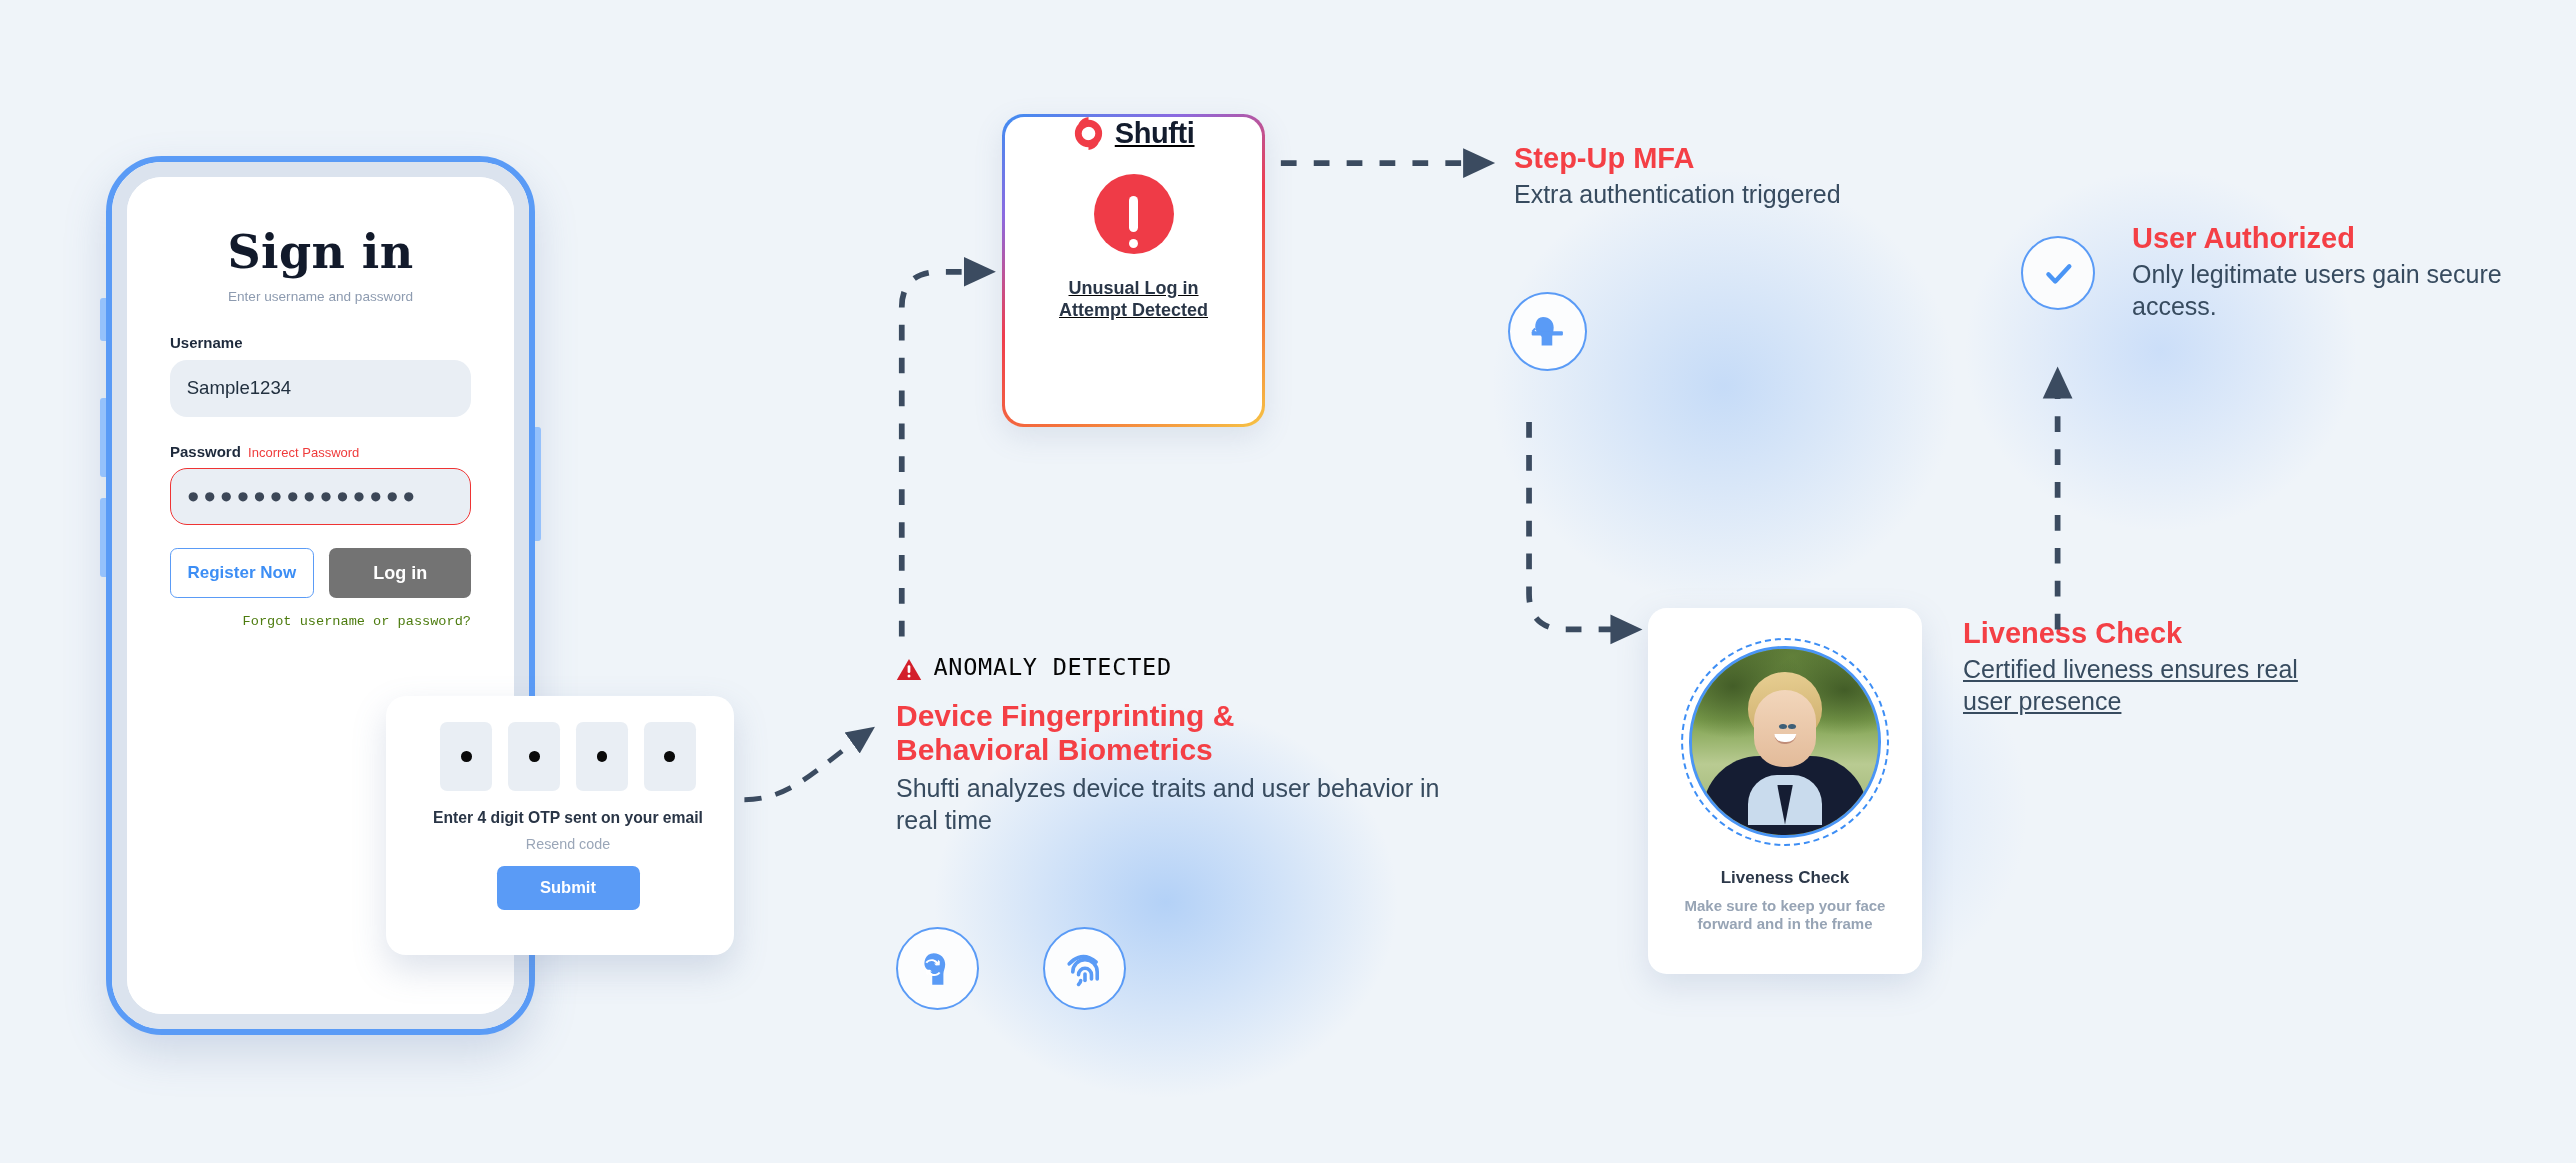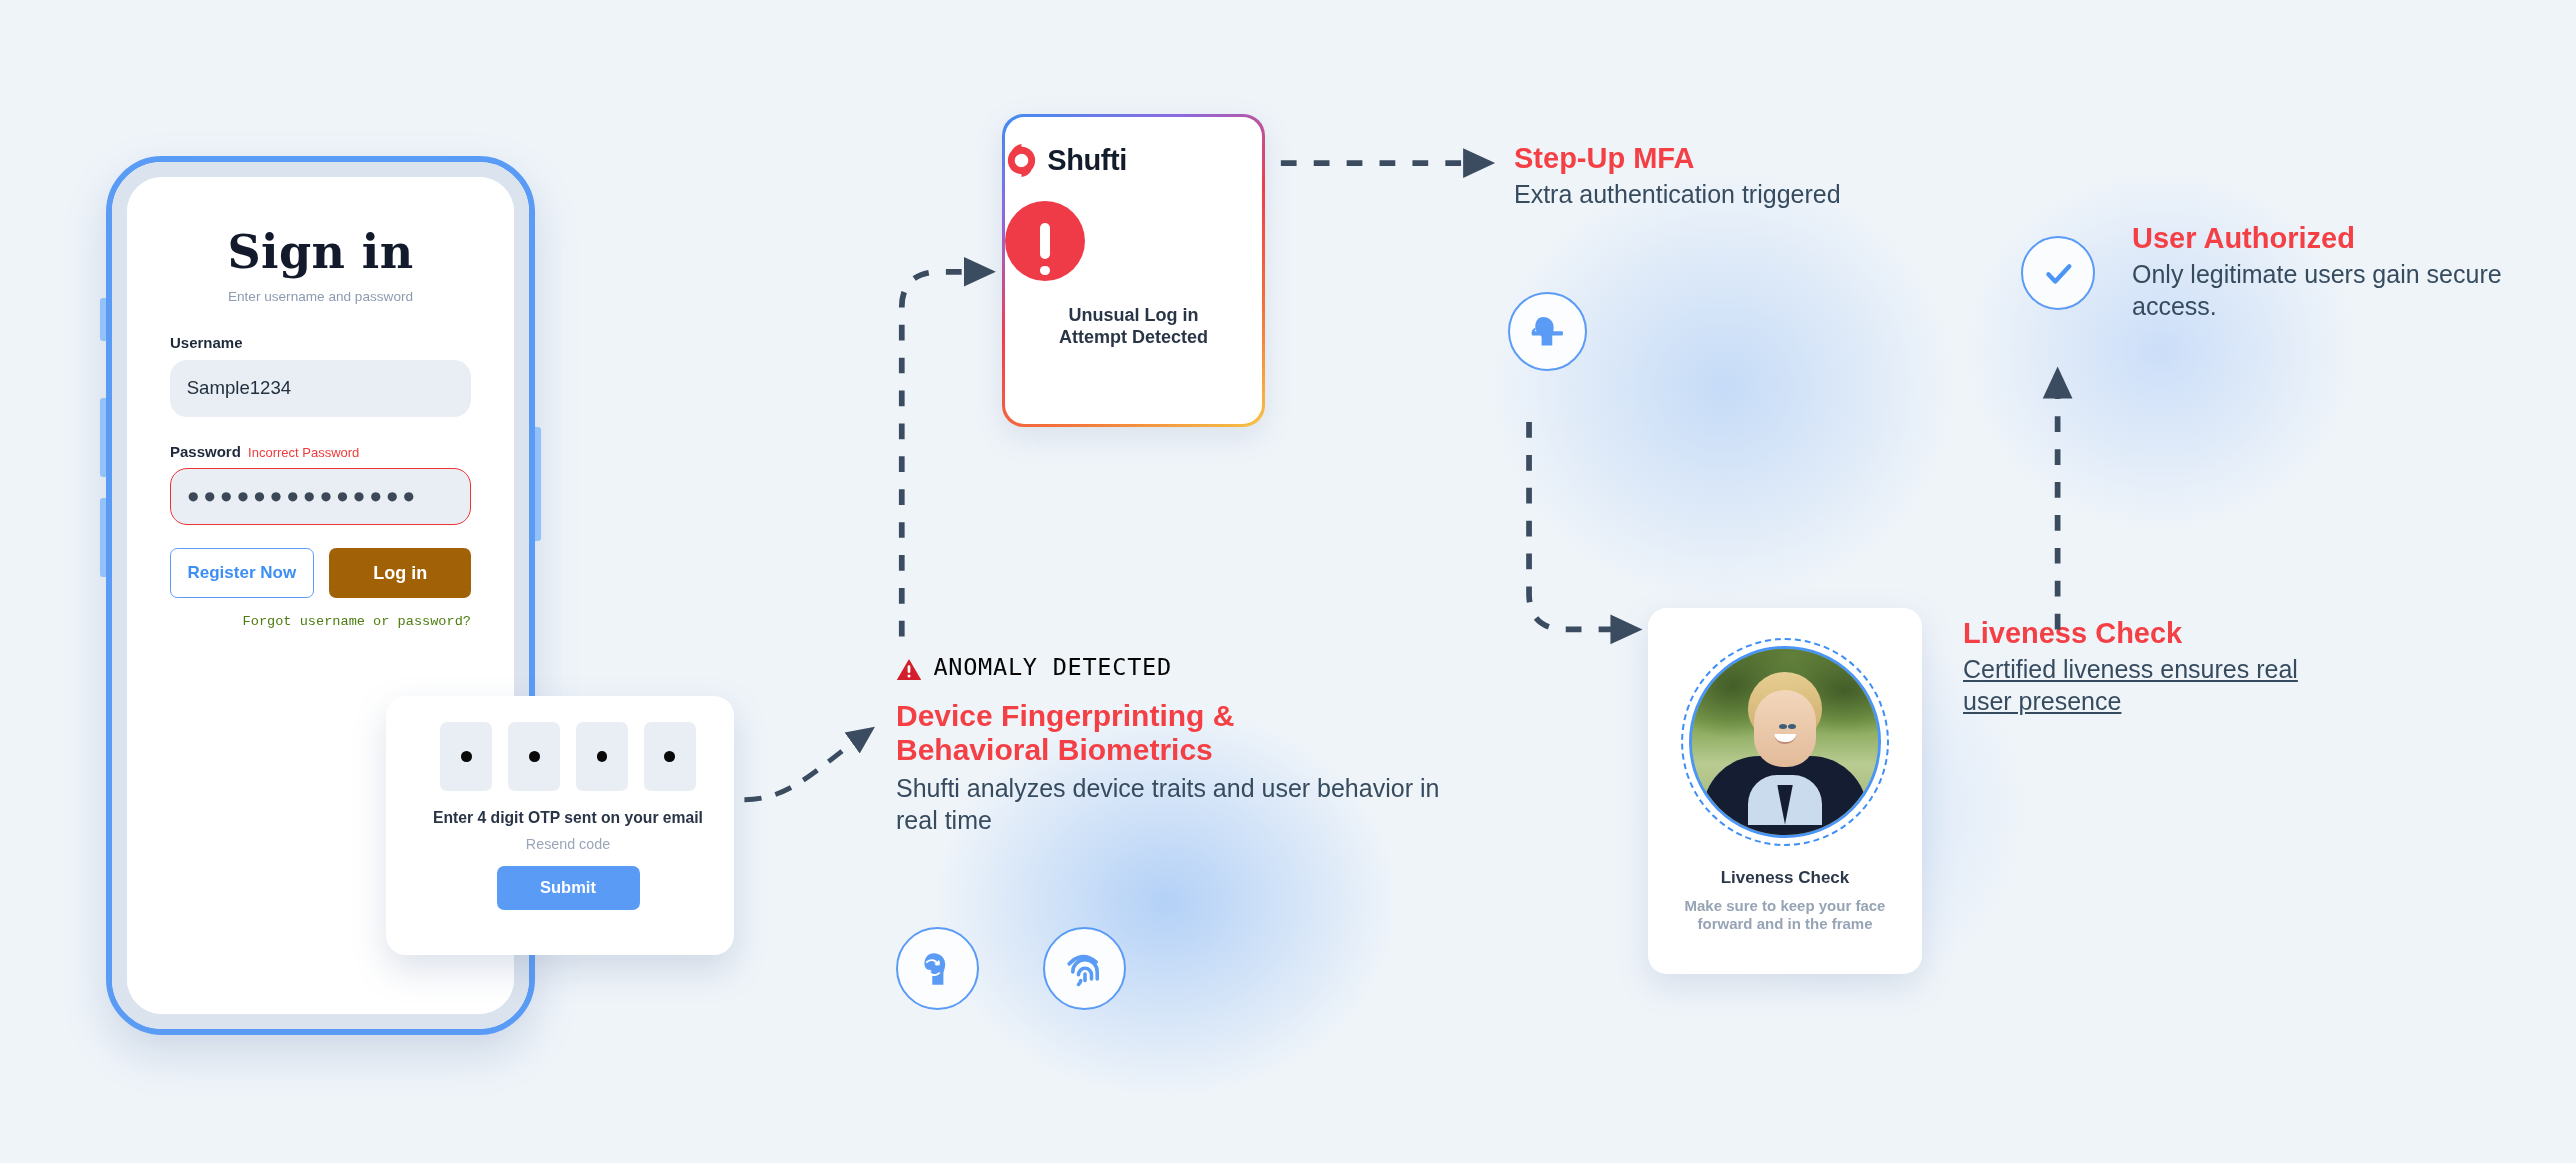--- a/index.html
+++ b/index.html
@@ -194,7 +194,8 @@
     background: #fff;
     border-radius: 19.3px;
     display: flex; flex-direction: column;
-    padding-top: 27px;
+    align-items: center;
+    text-decoration: underline;
   }
   #shufti-logo { display: flex; align-items: center; gap: 9.3px; }
   #shufti-wordmark { font-size: 29px; font-weight: 800; color: #131c2d; letter-spacing: -0.4px; }

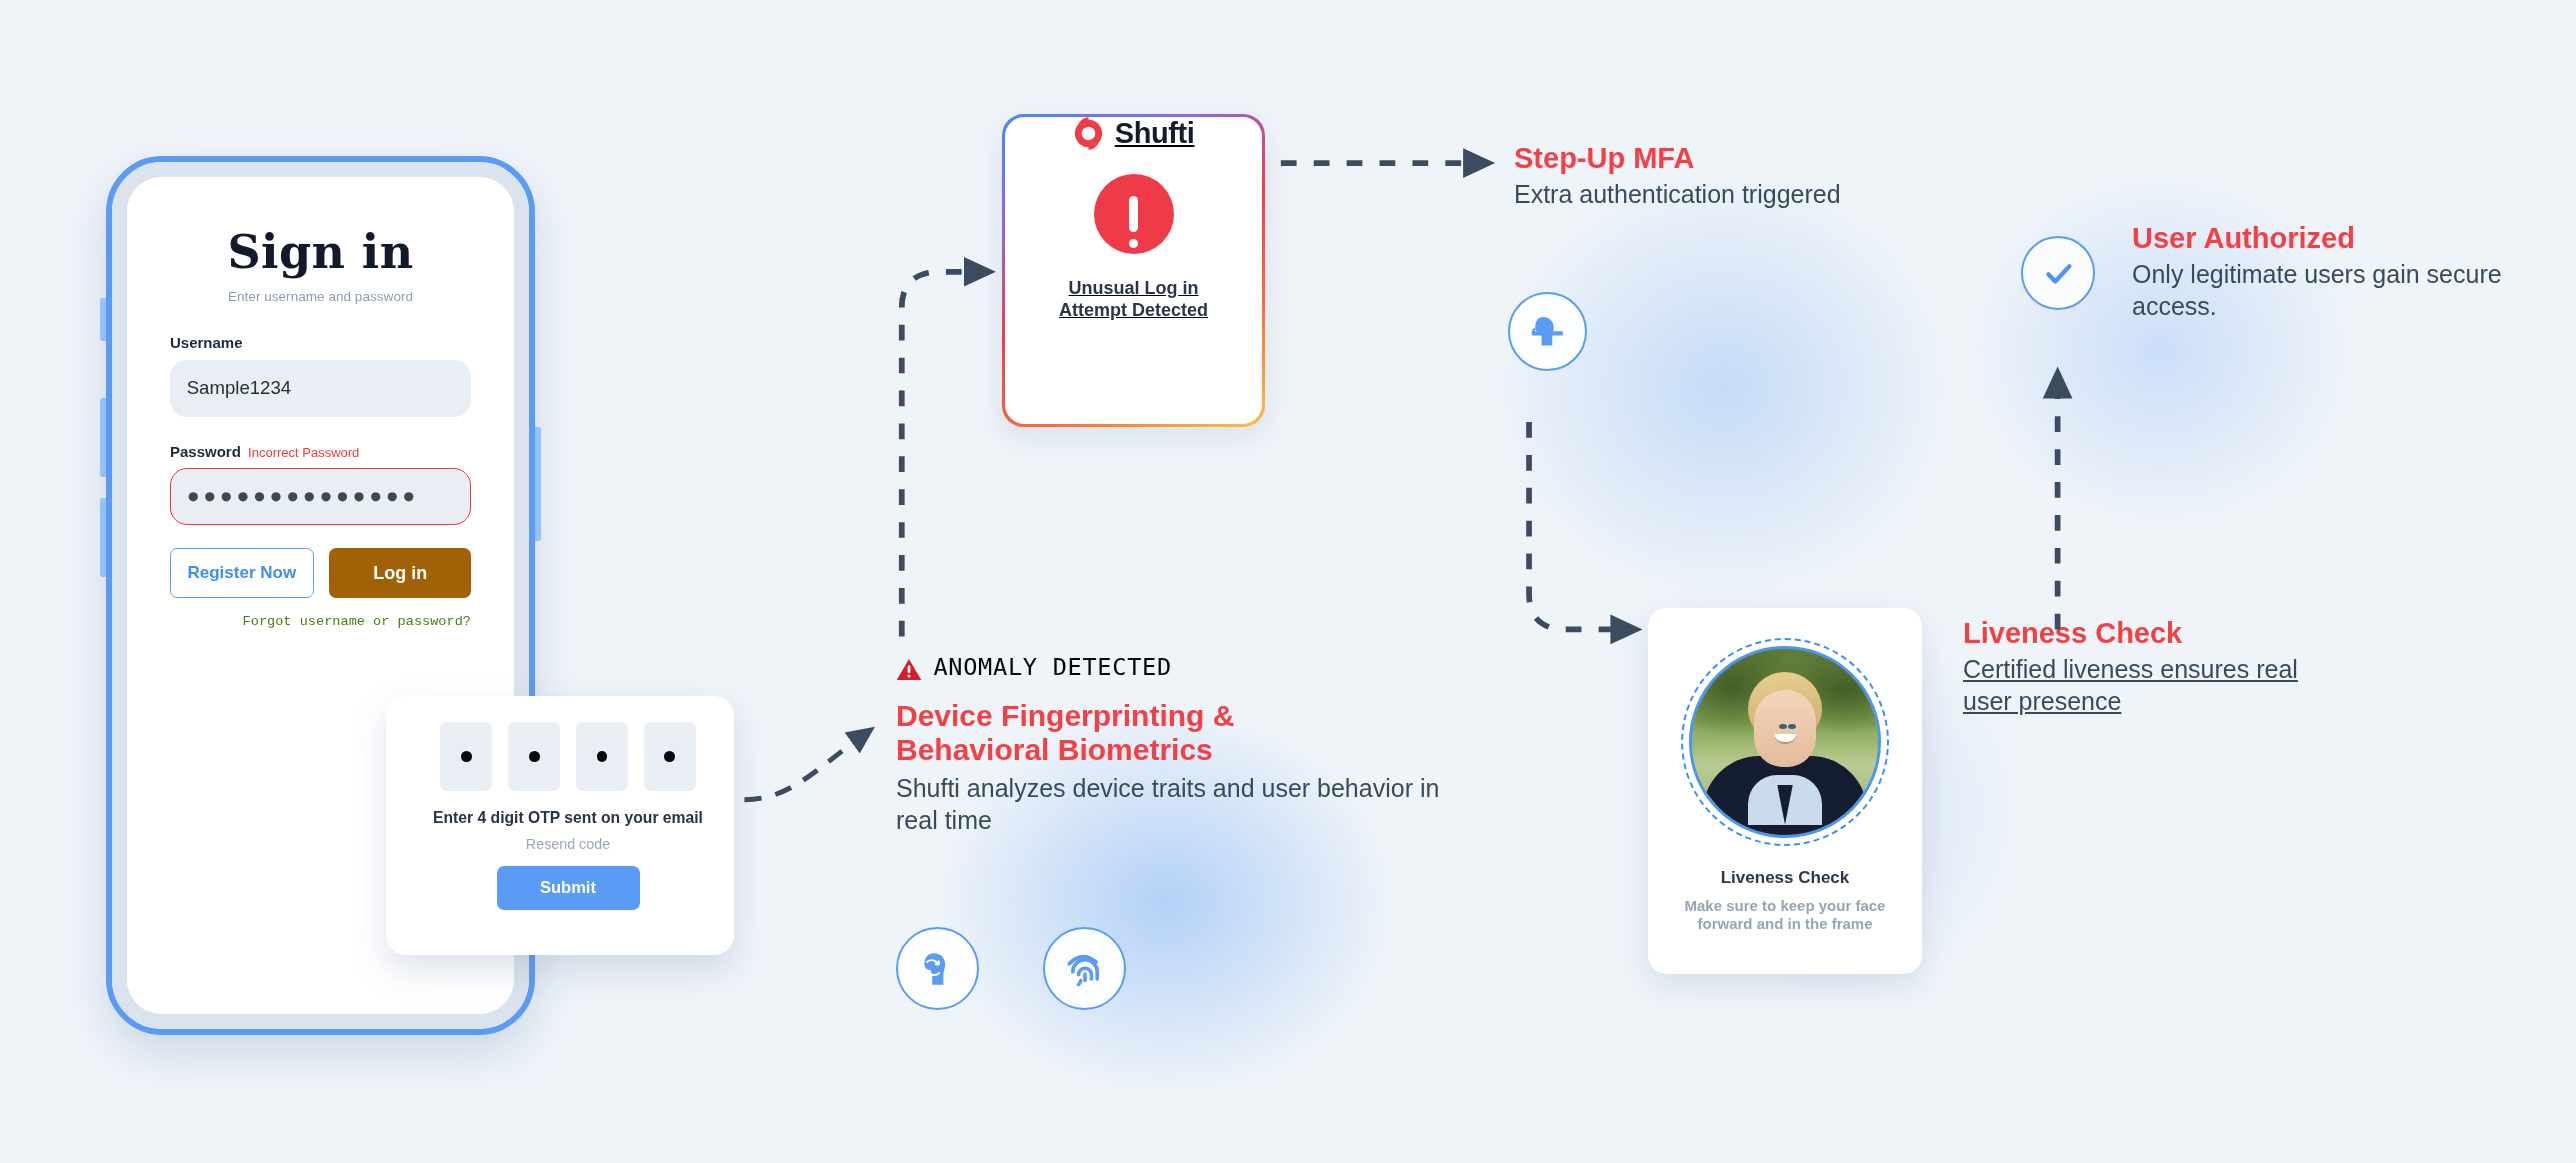--- a/index.html
+++ b/index.html
@@ -133,7 +133,7 @@
     height: 50px;
     border-radius: 7.2px;
     border: none;
-    background: #a16207;
+    background: #737373;
     color: #fff;
     font-size: 18px;
     font-weight: 700;

